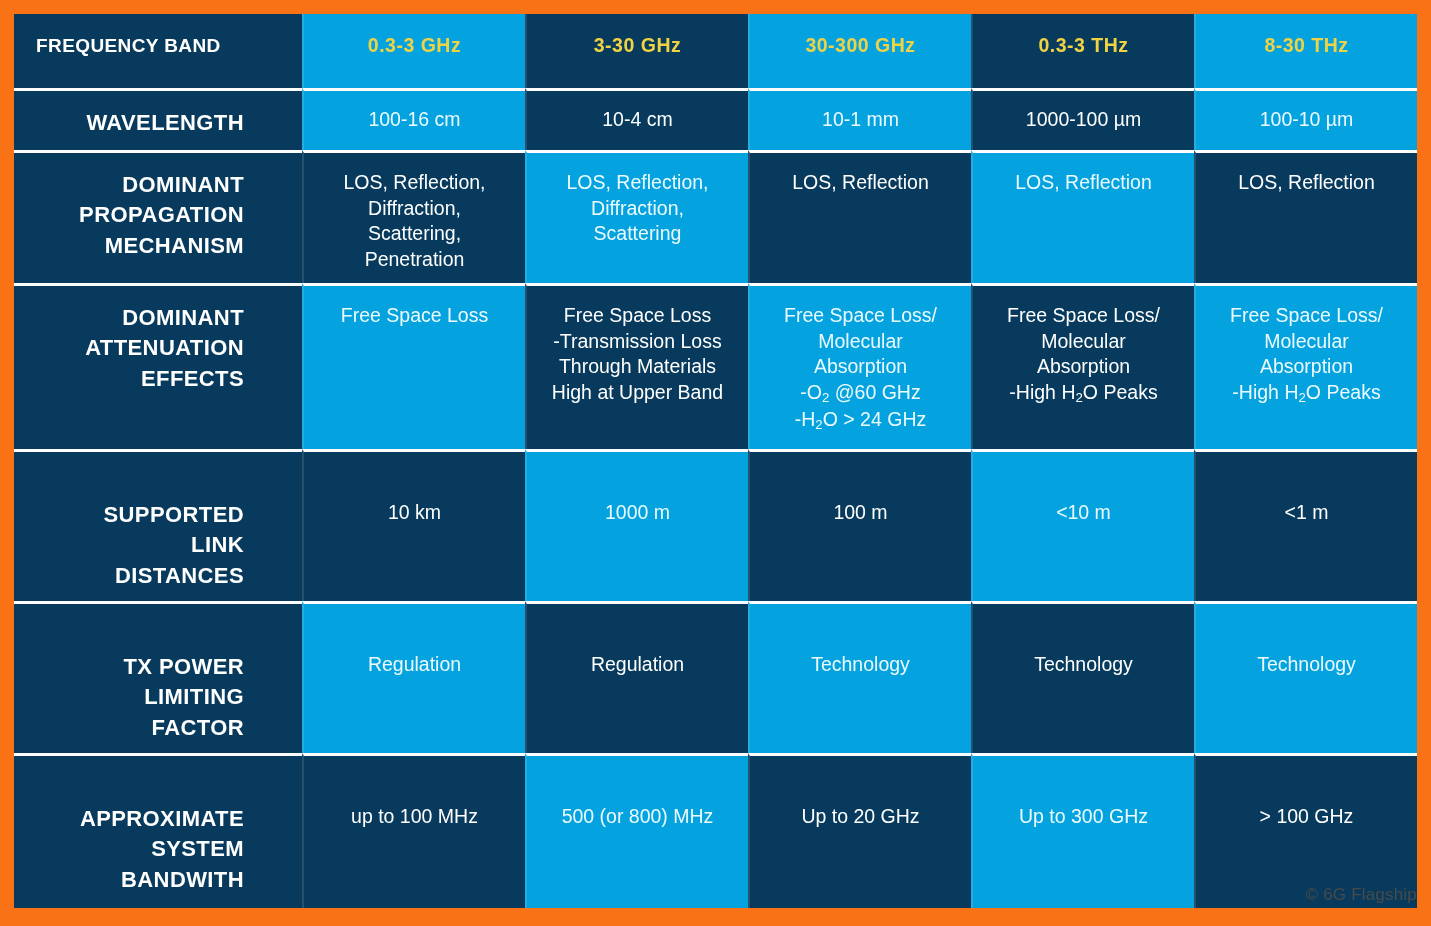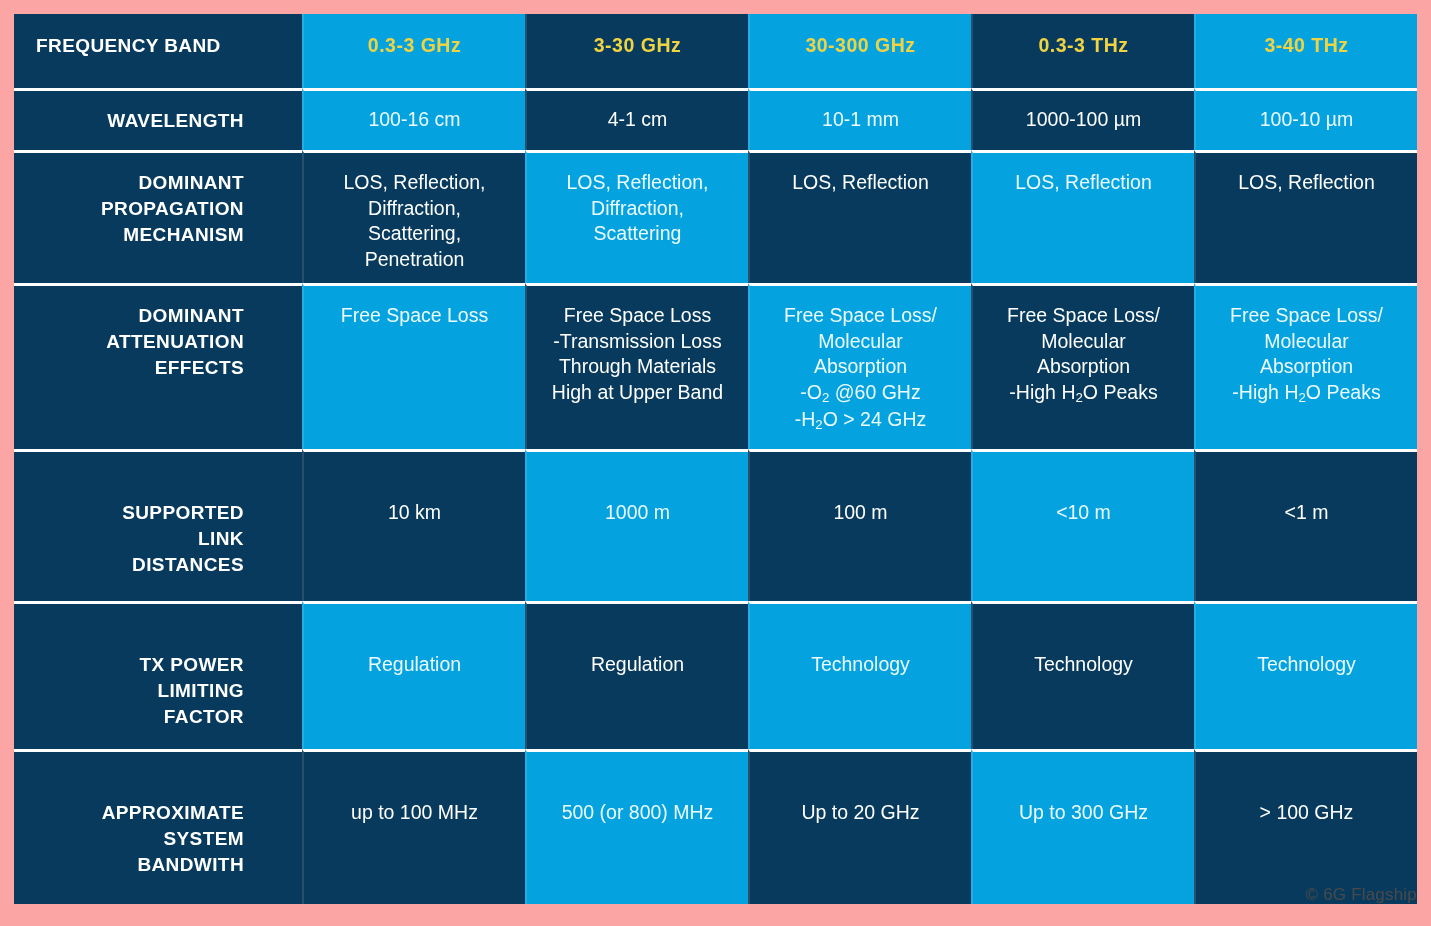--- a/index.html
+++ b/index.html
@@ -18,7 +18,7 @@
     position: relative;
     width: 1431px;
     height: 926px;
-    background: #fca5a5;
+    background: #f97316;
     box-sizing: border-box;
   }
 

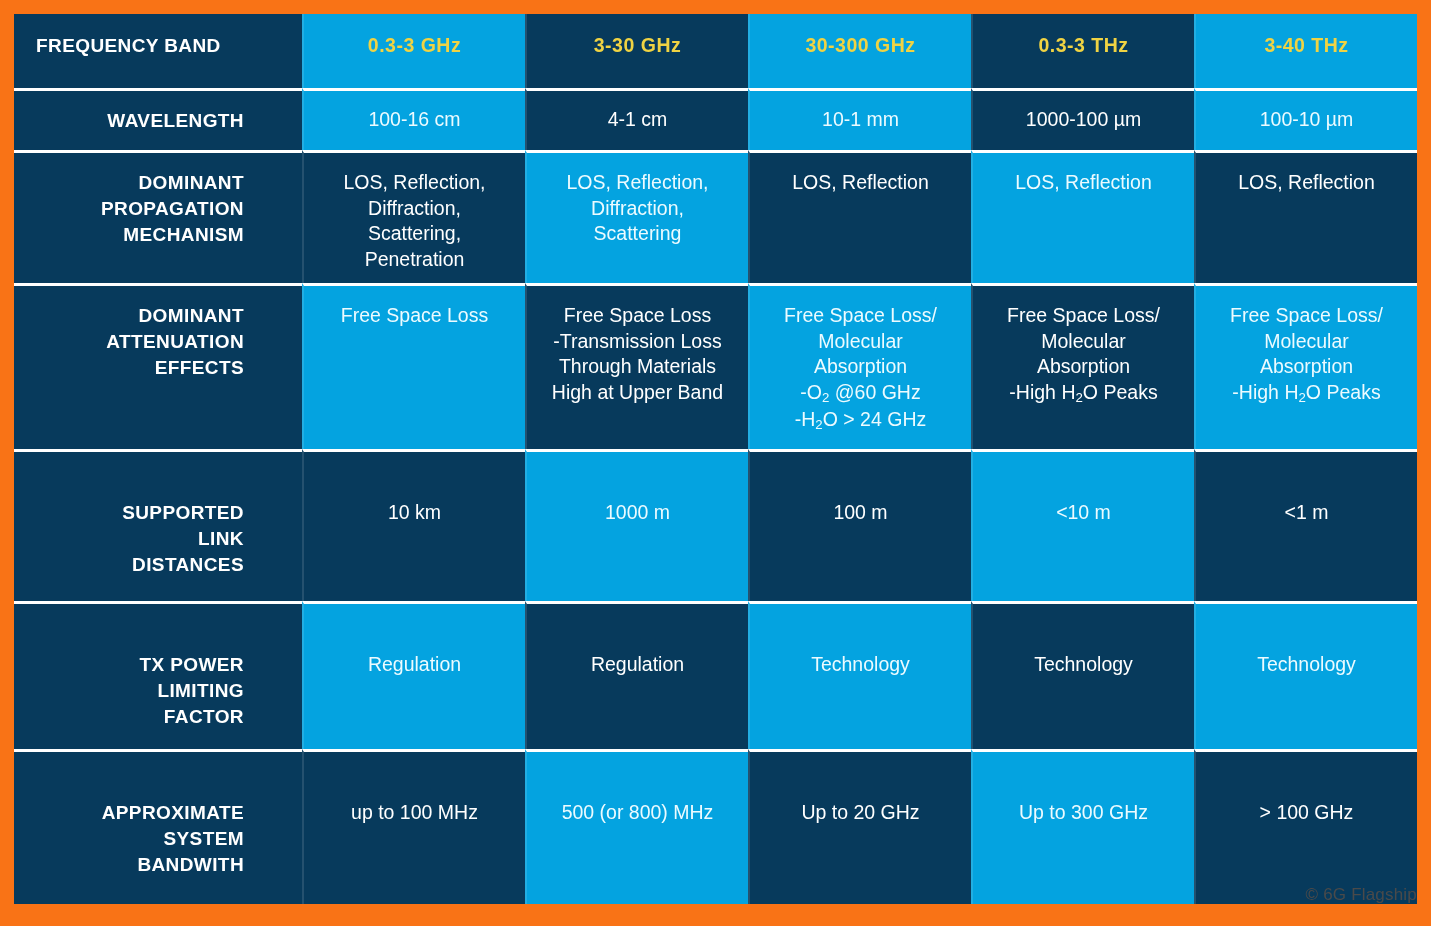--- a/index.html
+++ b/index.html
@@ -189,7 +189,7 @@
             </td>
             <td class="light sep-left">
               <div class="cell-inner">
-                <span class="hdr-band">3-40 THz</span>
+                <span class="hdr-band">8-30 THz</span>
               </div>
             </td>
           </tr>

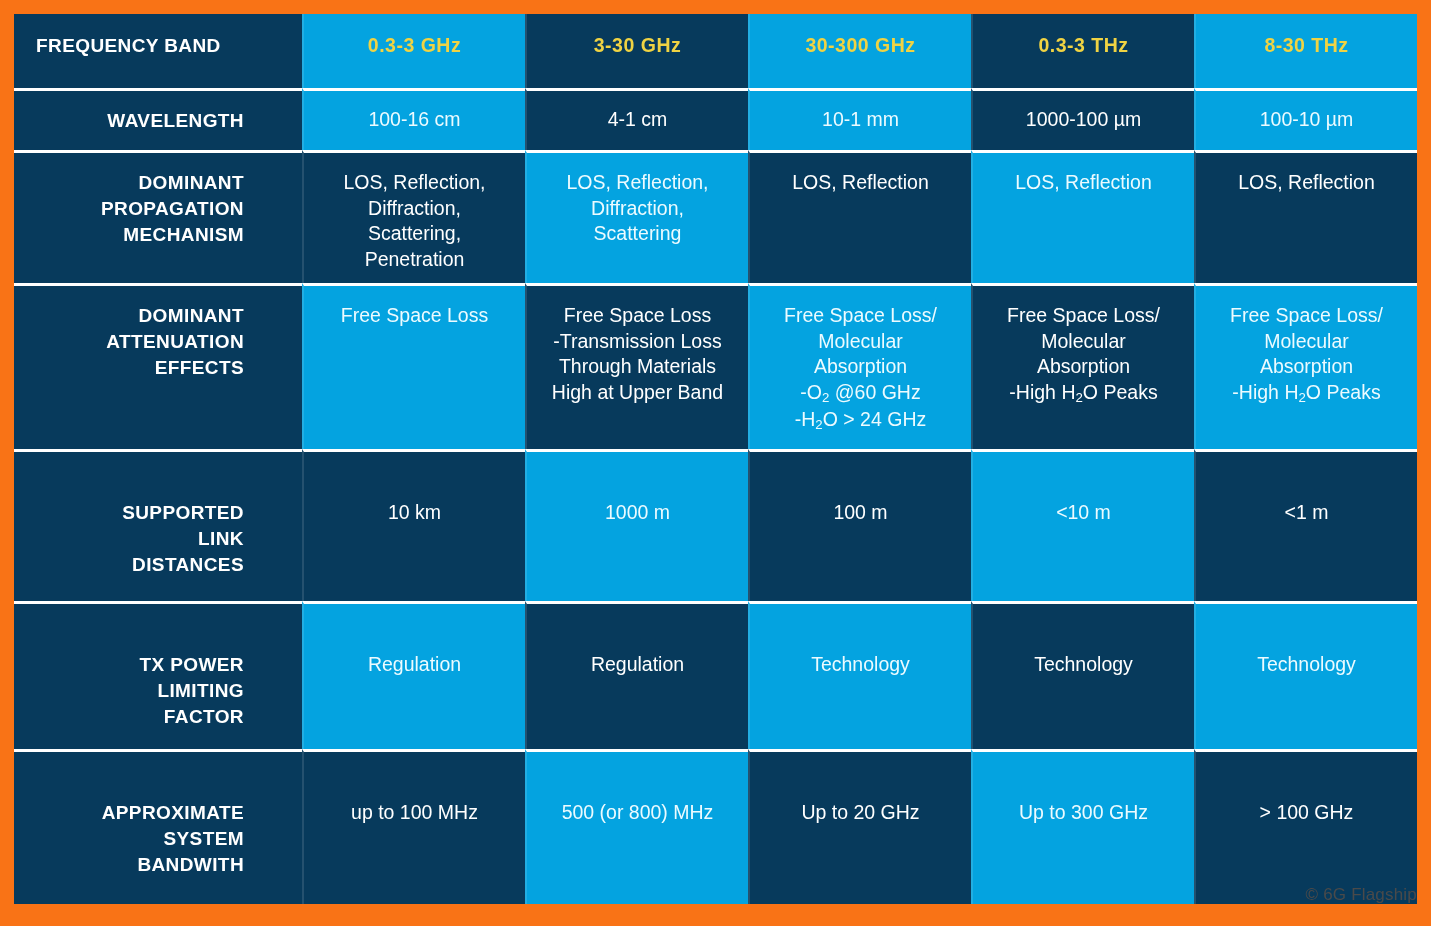--- a/index.html
+++ b/index.html
@@ -71,7 +71,7 @@
   .rowlabel .cell-inner {
     color: #ffffff;
     font-weight: bold;
-    font-size: 19px;
+    font-size: 22px;
     letter-spacing: 0.4px;
     text-align: right;
     padding-right: 58px;

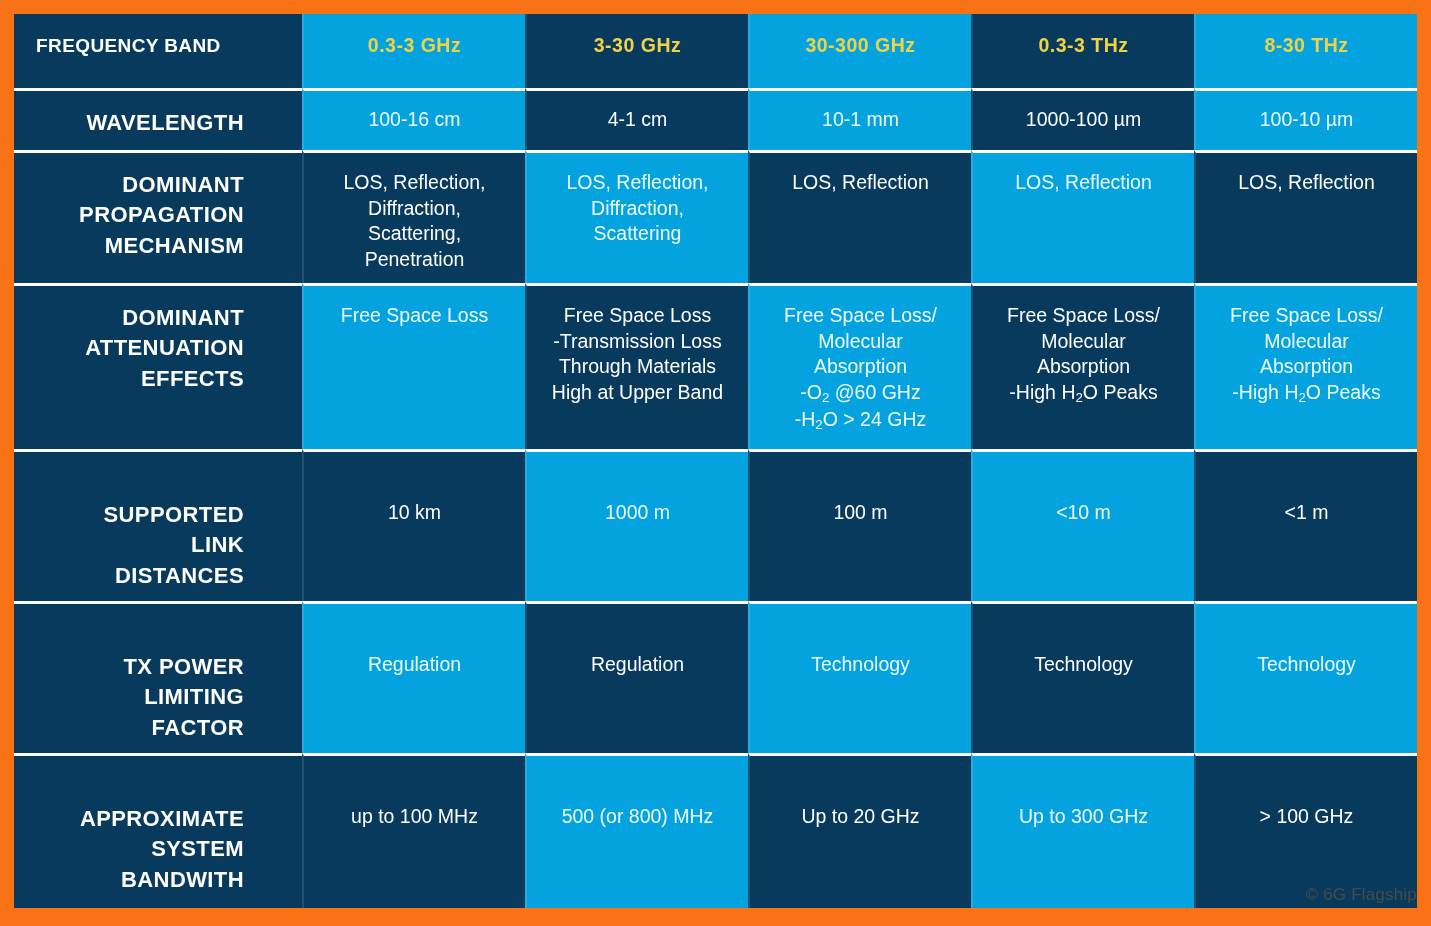--- a/index.html
+++ b/index.html
@@ -201,7 +201,7 @@
               <div class="cell-inner"><span class="datatext">100-16 cm</span></div>
             </td>
             <td class="dark sep-left">
-              <div class="cell-inner"><span class="datatext">4-1 cm</span></div>
+              <div class="cell-inner"><span class="datatext">10-4 cm</span></div>
             </td>
             <td class="light sep-left">
               <div class="cell-inner"><span class="datatext">10-1 mm</span></div>

